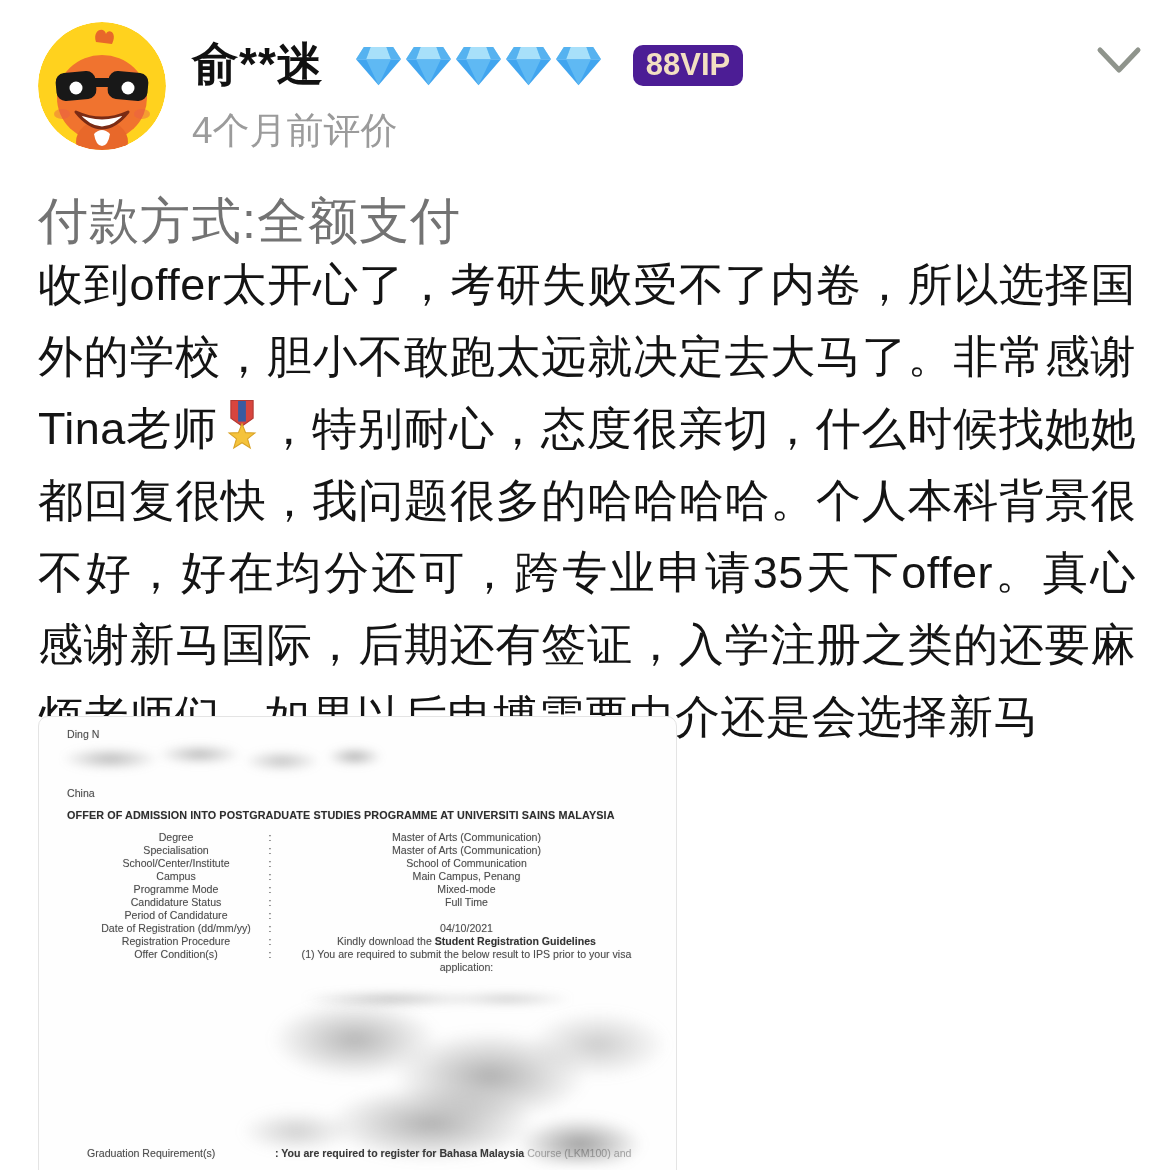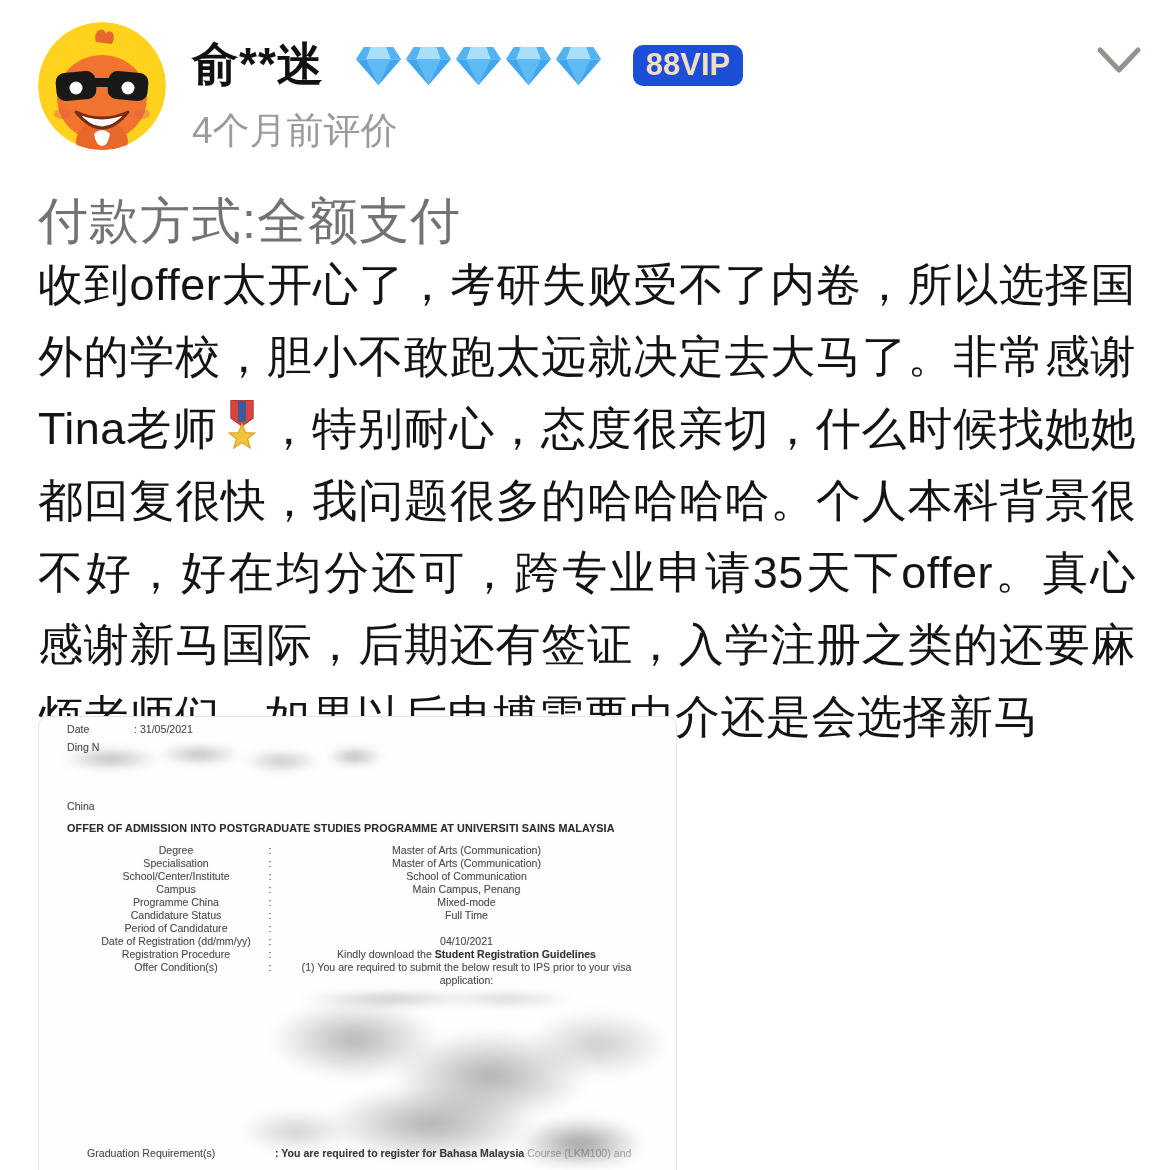--- a/index.html
+++ b/index.html
@@ -12,7 +12,7 @@
   .username{font-size:46px;font-weight:700;color:#111;letter-spacing:1px;}
   .diamonds{display:flex;align-items:center;gap:5px;margin-top:2px;}
   .diamonds svg{width:45px;height:42px;display:block;}
-  .vip-badge{background:#1d4ed8;color:#f2dfc2;font-weight:700;font-size:31px;
+  .vip-badge{background:#4c1d95;color:#f2dfc2;font-weight:700;font-size:31px;
              padding:4px 13px 6px;border-radius:10px;letter-spacing:0;line-height:1;}
   .review-time{position:absolute;left:192px;top:106px;font-size:37px;color:#9b9b9b;}
   .chevron{position:absolute;left:1096px;top:46px;width:46px;height:30px;cursor:pointer;}

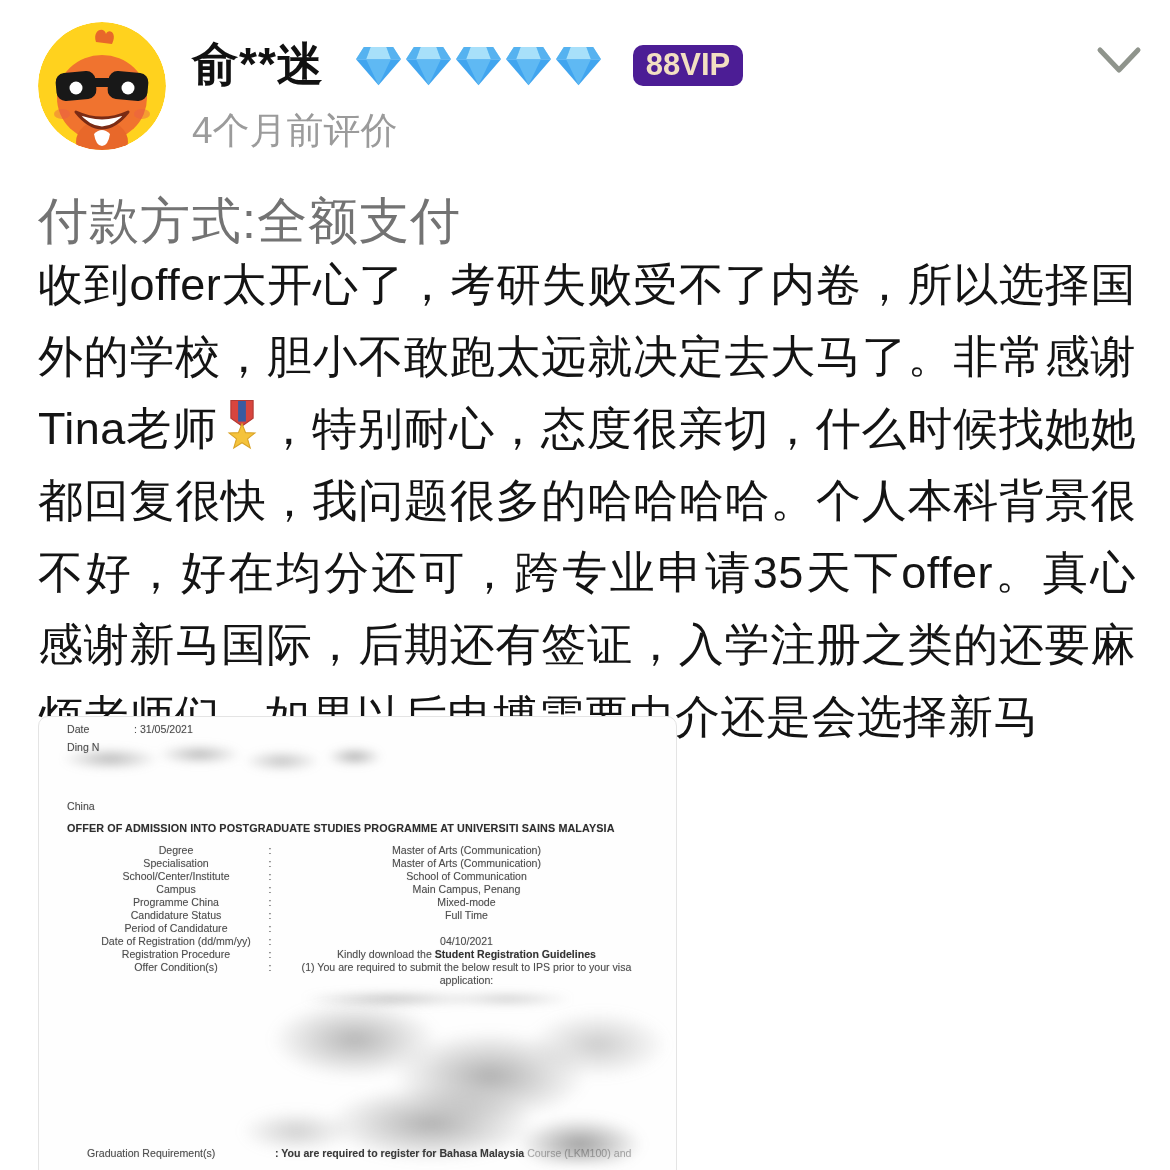--- a/index.html
+++ b/index.html
@@ -157,10 +157,6 @@
 <div class="attachment">
   <div class="doc">
 
-    <div class="doc-daterow">
-      <span class="doc-date-label">Date</span>
-      <span>: 31/05/2021</span>
-    </div>
 
     <div class="doc-namerow">
       <span>Ding N</span>

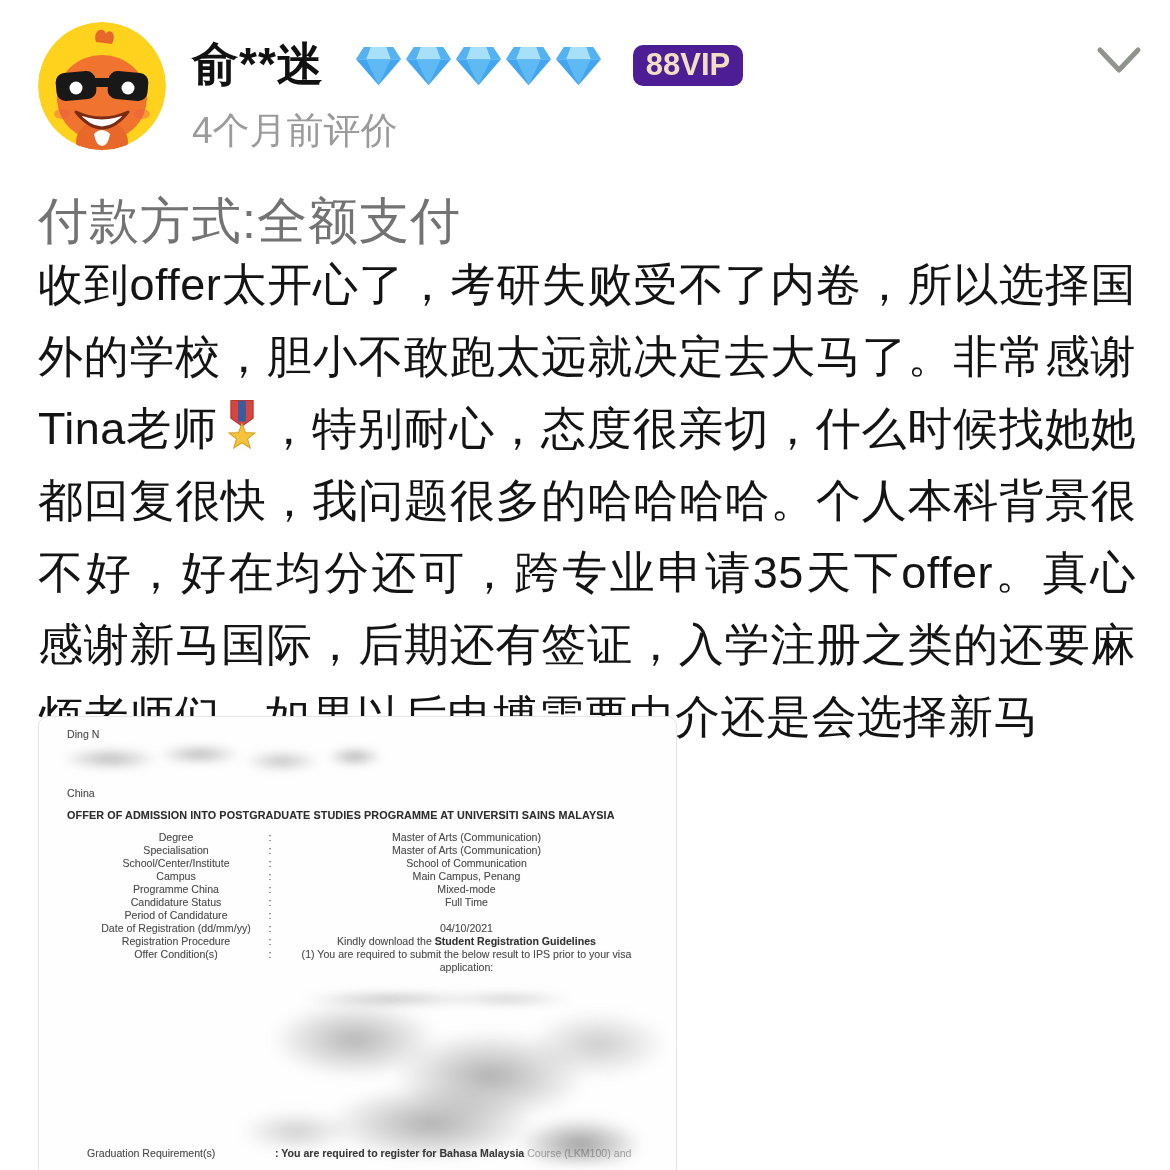--- a/index.html
+++ b/index.html
@@ -198,7 +198,7 @@
           </span>
         </div>
         <div class="doc-row">
-          <span class="doc-label">Programme China</span>
+          <span class="doc-label">Programme Mode</span>
           <span class="doc-colon">:</span>
           <span class="doc-value">
             <div class="doc-vline"><span>Mixed-mode</span></div>

